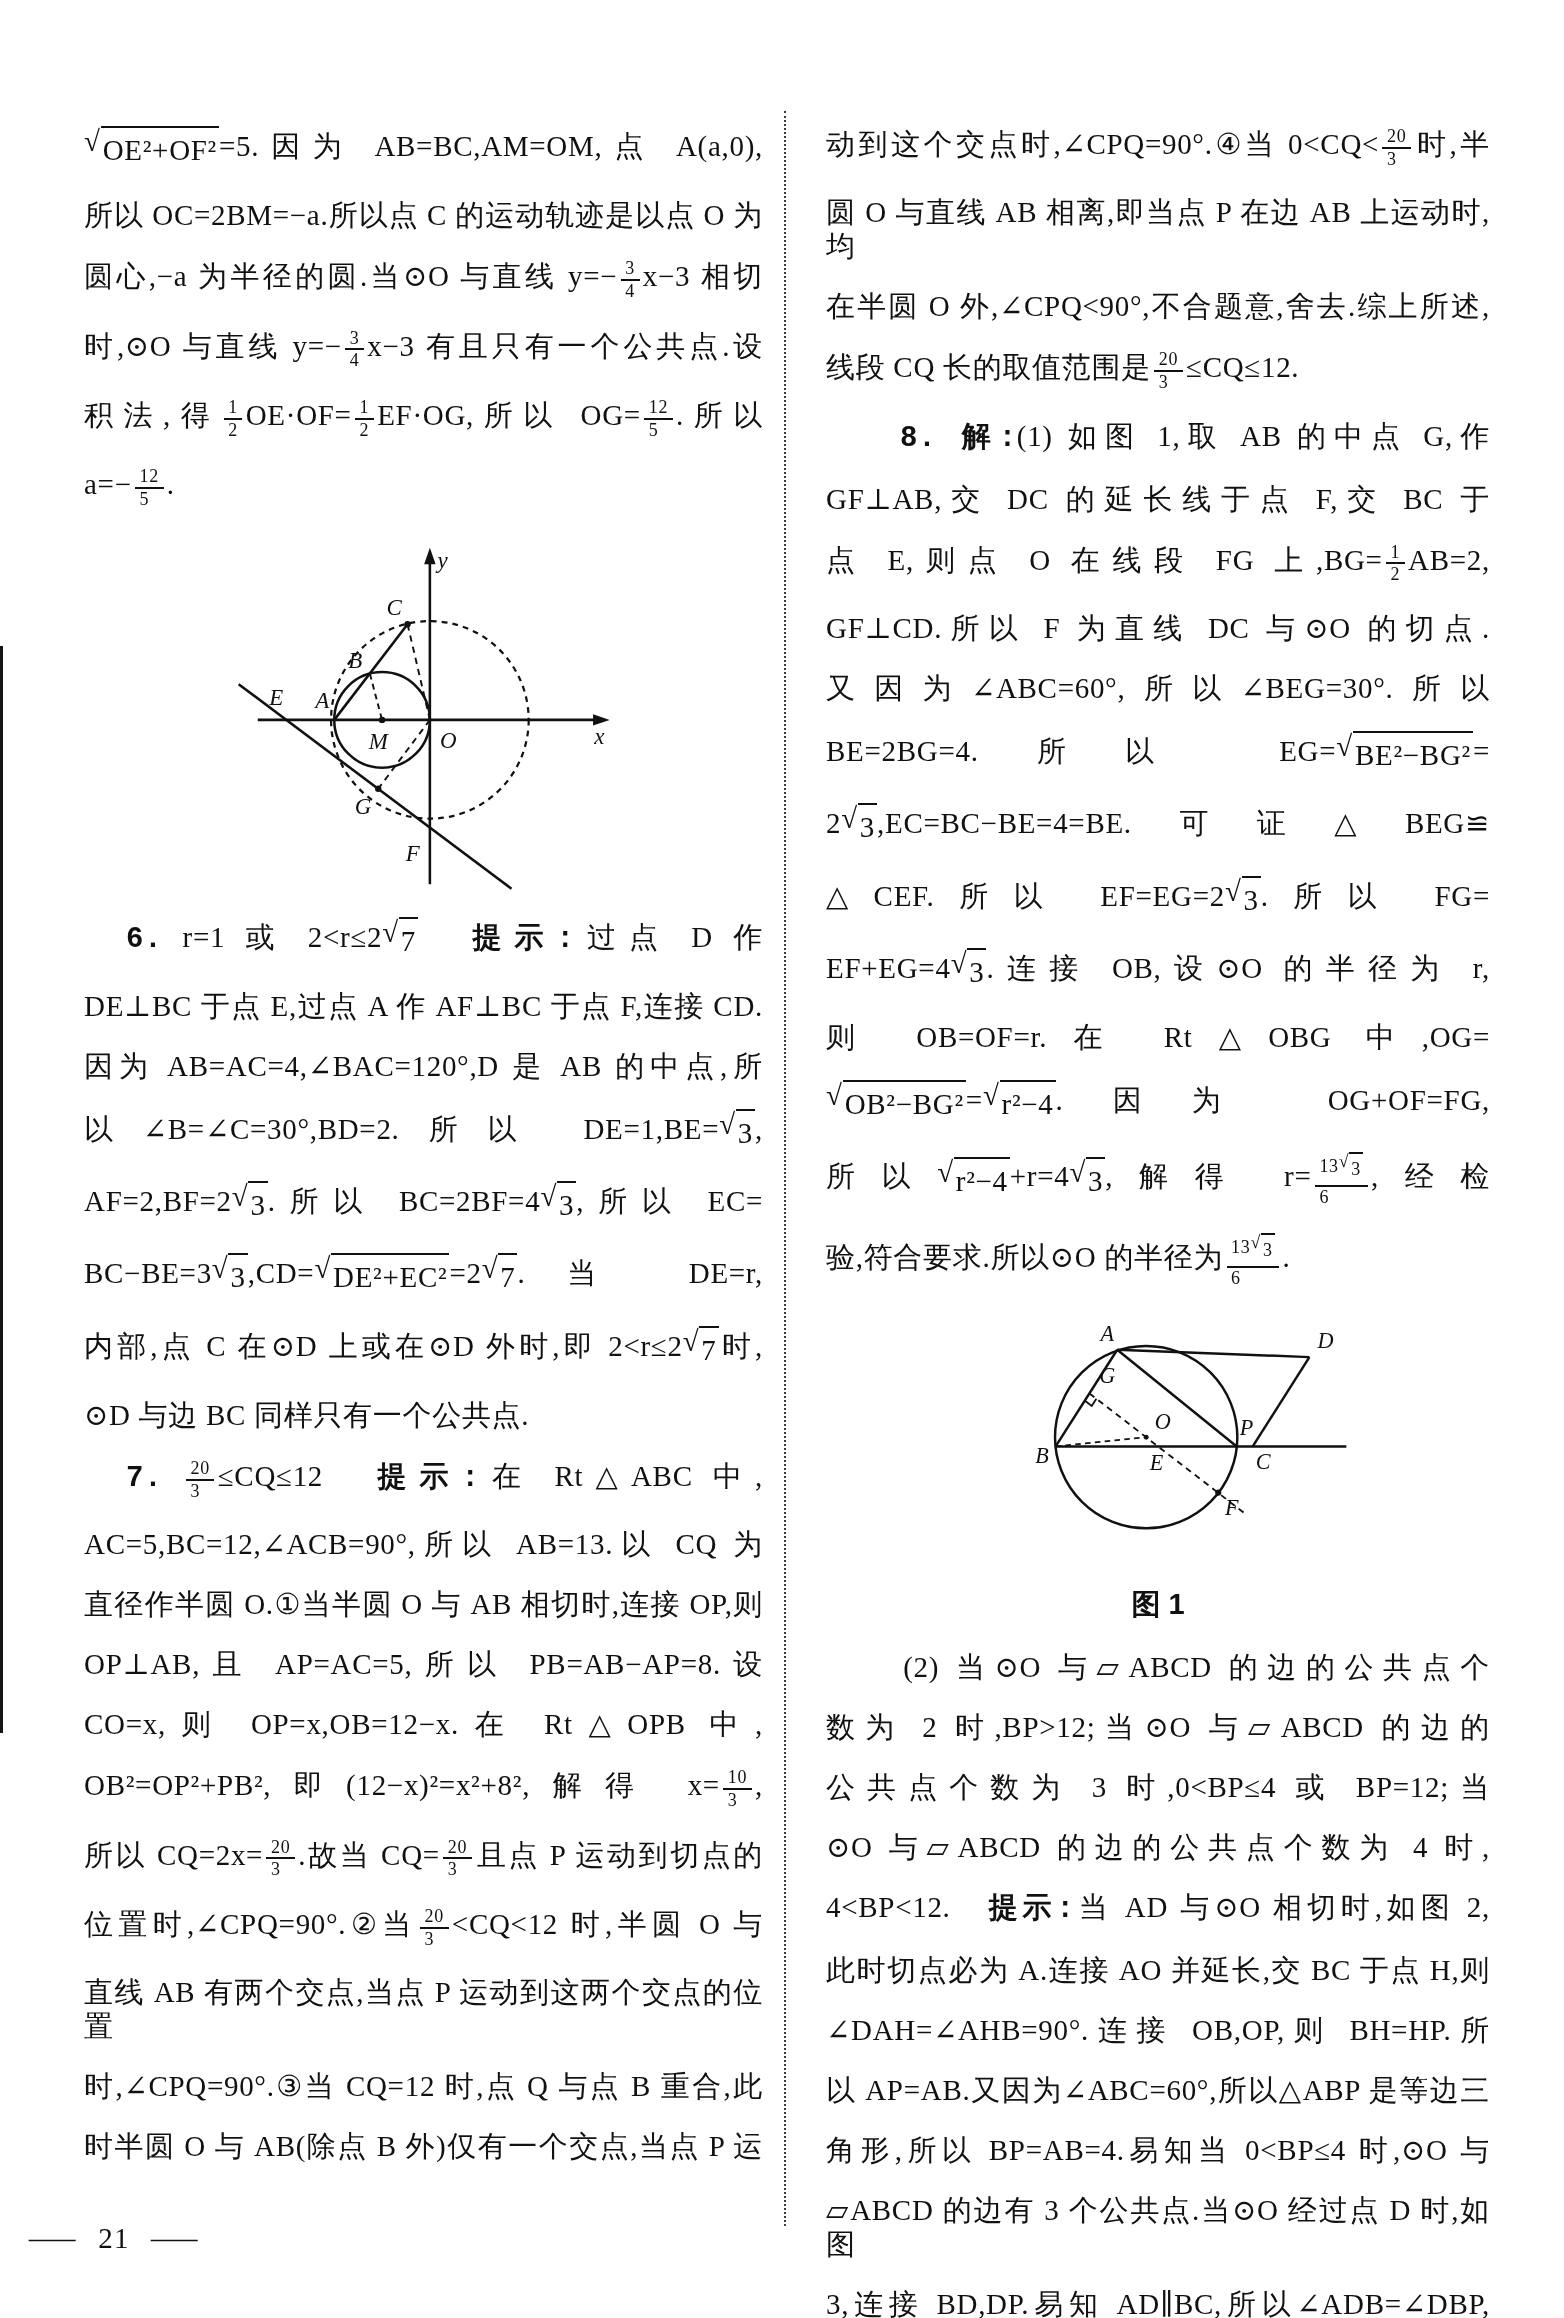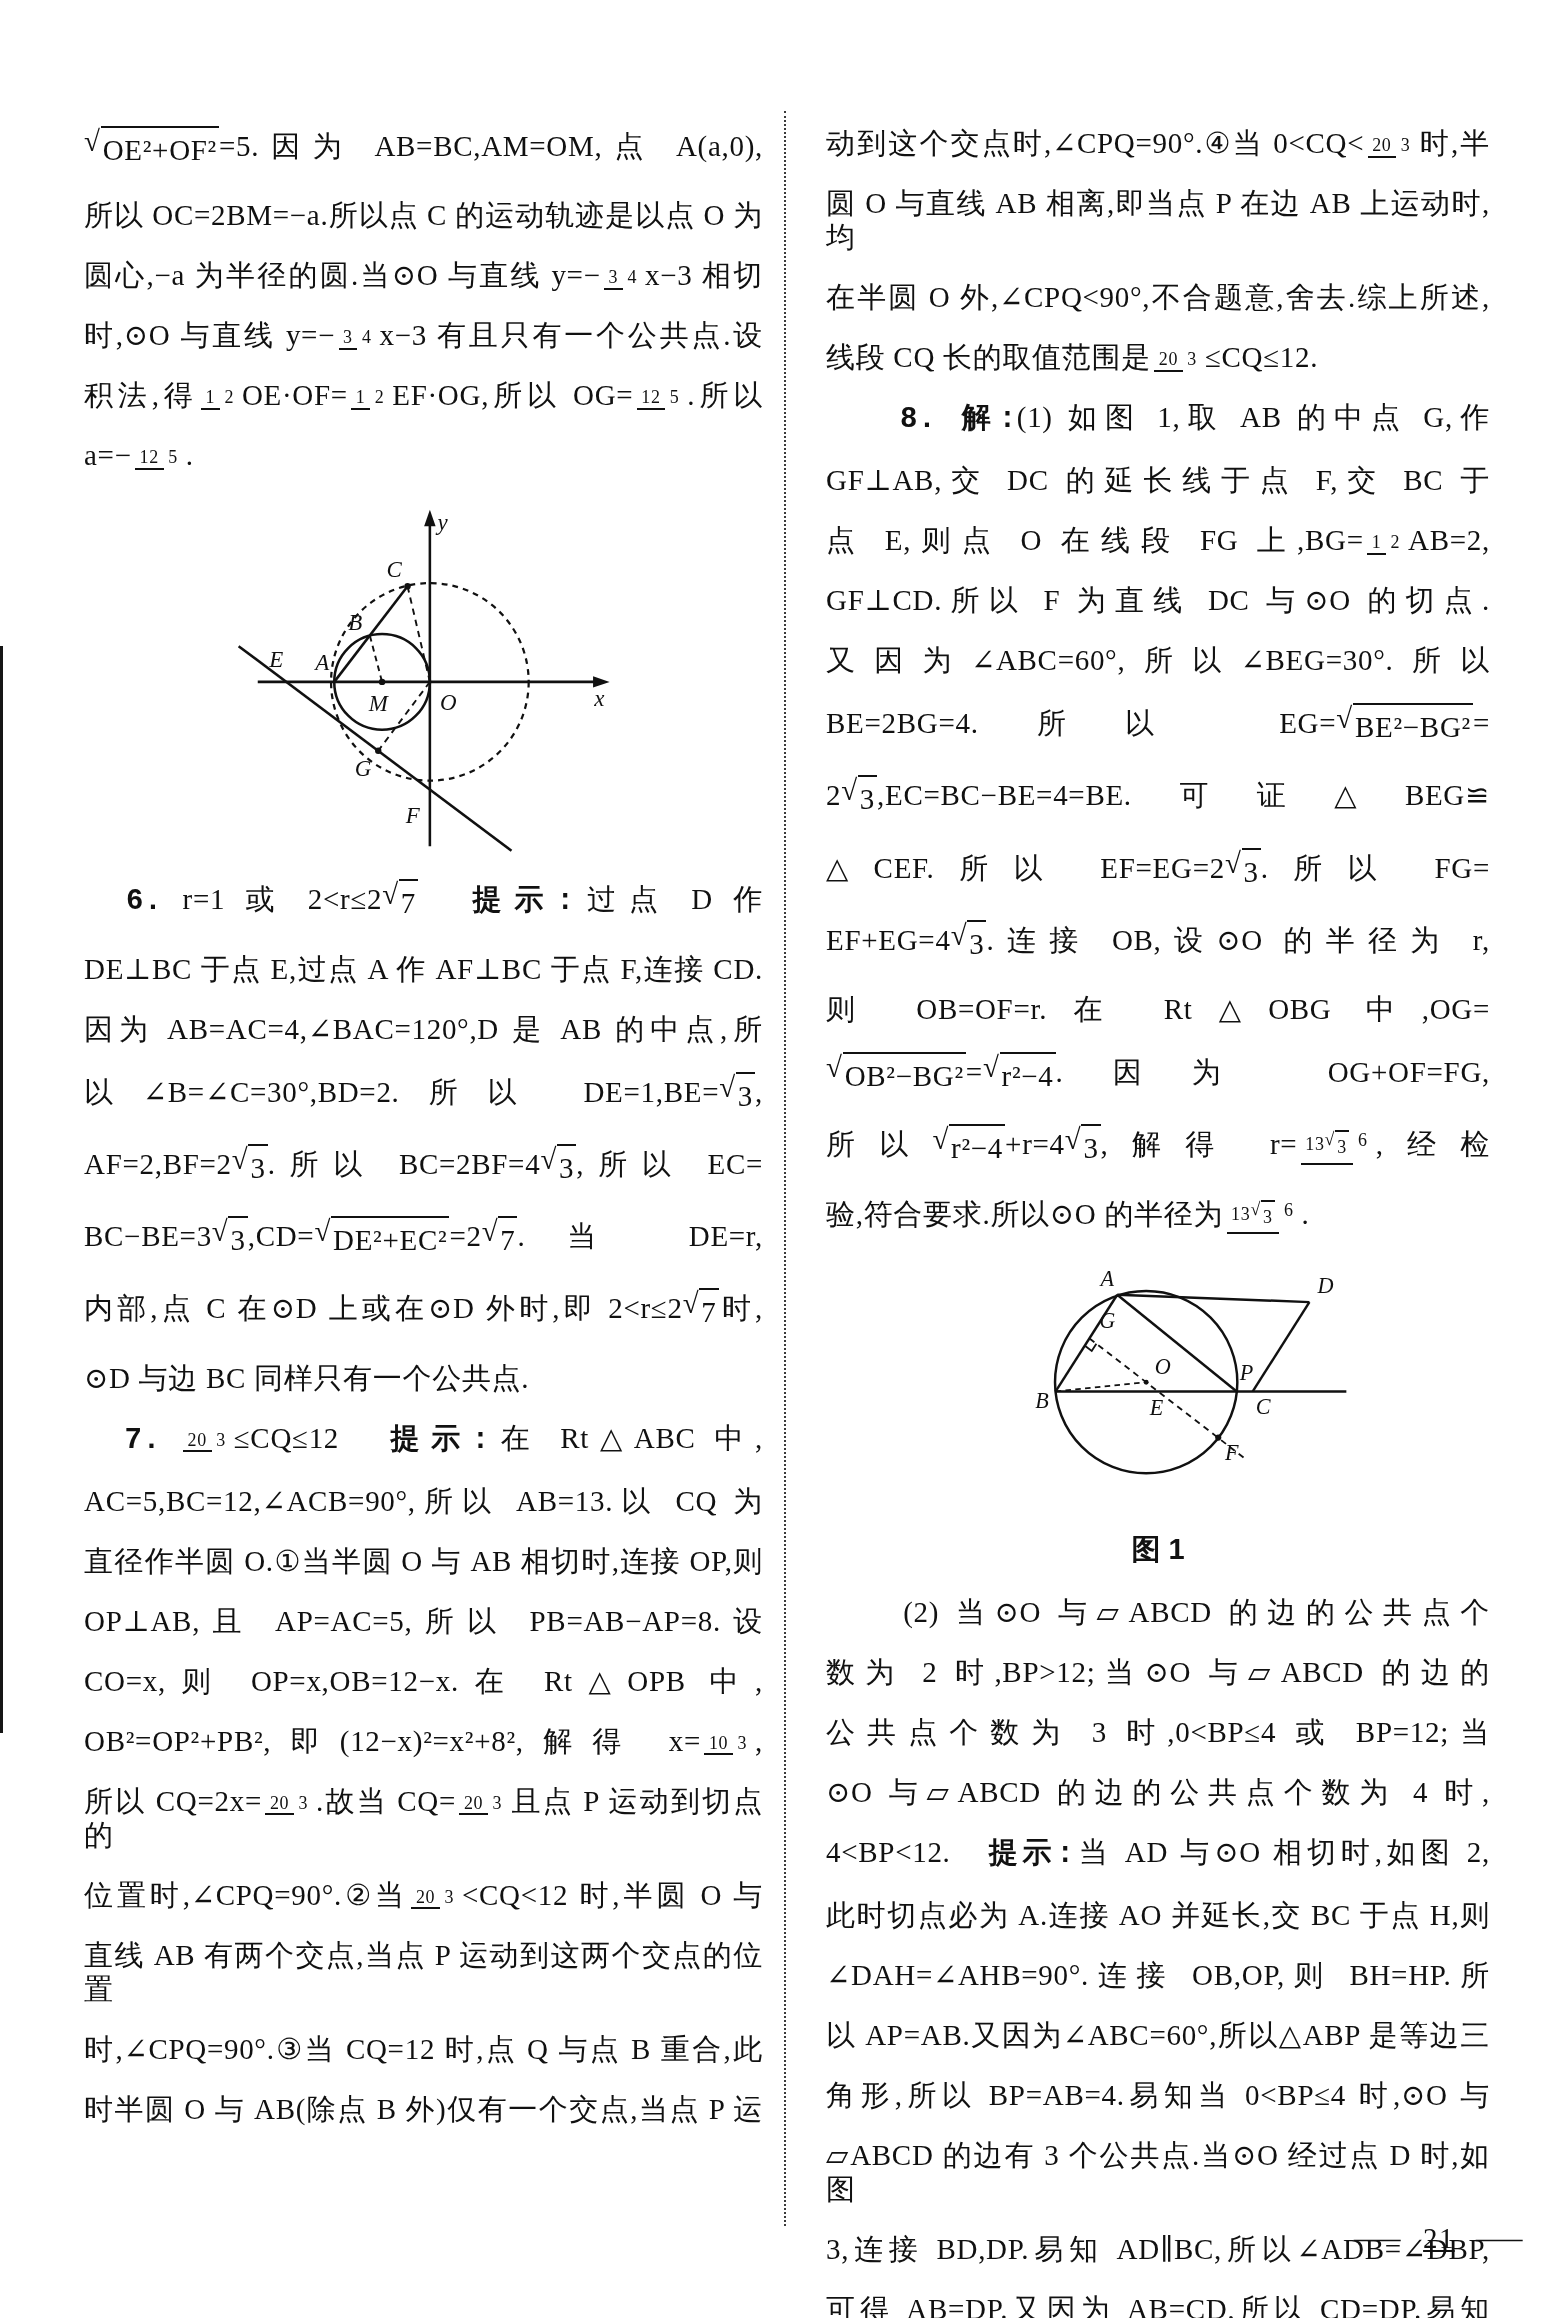--- a/index.html
+++ b/index.html
@@ -22,7 +22,7 @@
   .tline.pend{text-align-last:left;}
   .tline b{font-family:Liberation Mono, monospace;font-weight:700;}
   
-  .frac{display:inline-flex;vertical-align:middle;text-align:right;
+  .frac{display:inline-flex;flex-direction:column;vertical-align:middle;text-align:right;
         font-size:0.62em;line-height:1.15;margin:0 3.3px;}
   .frac .num{border-bottom:2px solid #111;padding:0 4.6px;}
   .frac .den{padding:0 4.6px;}

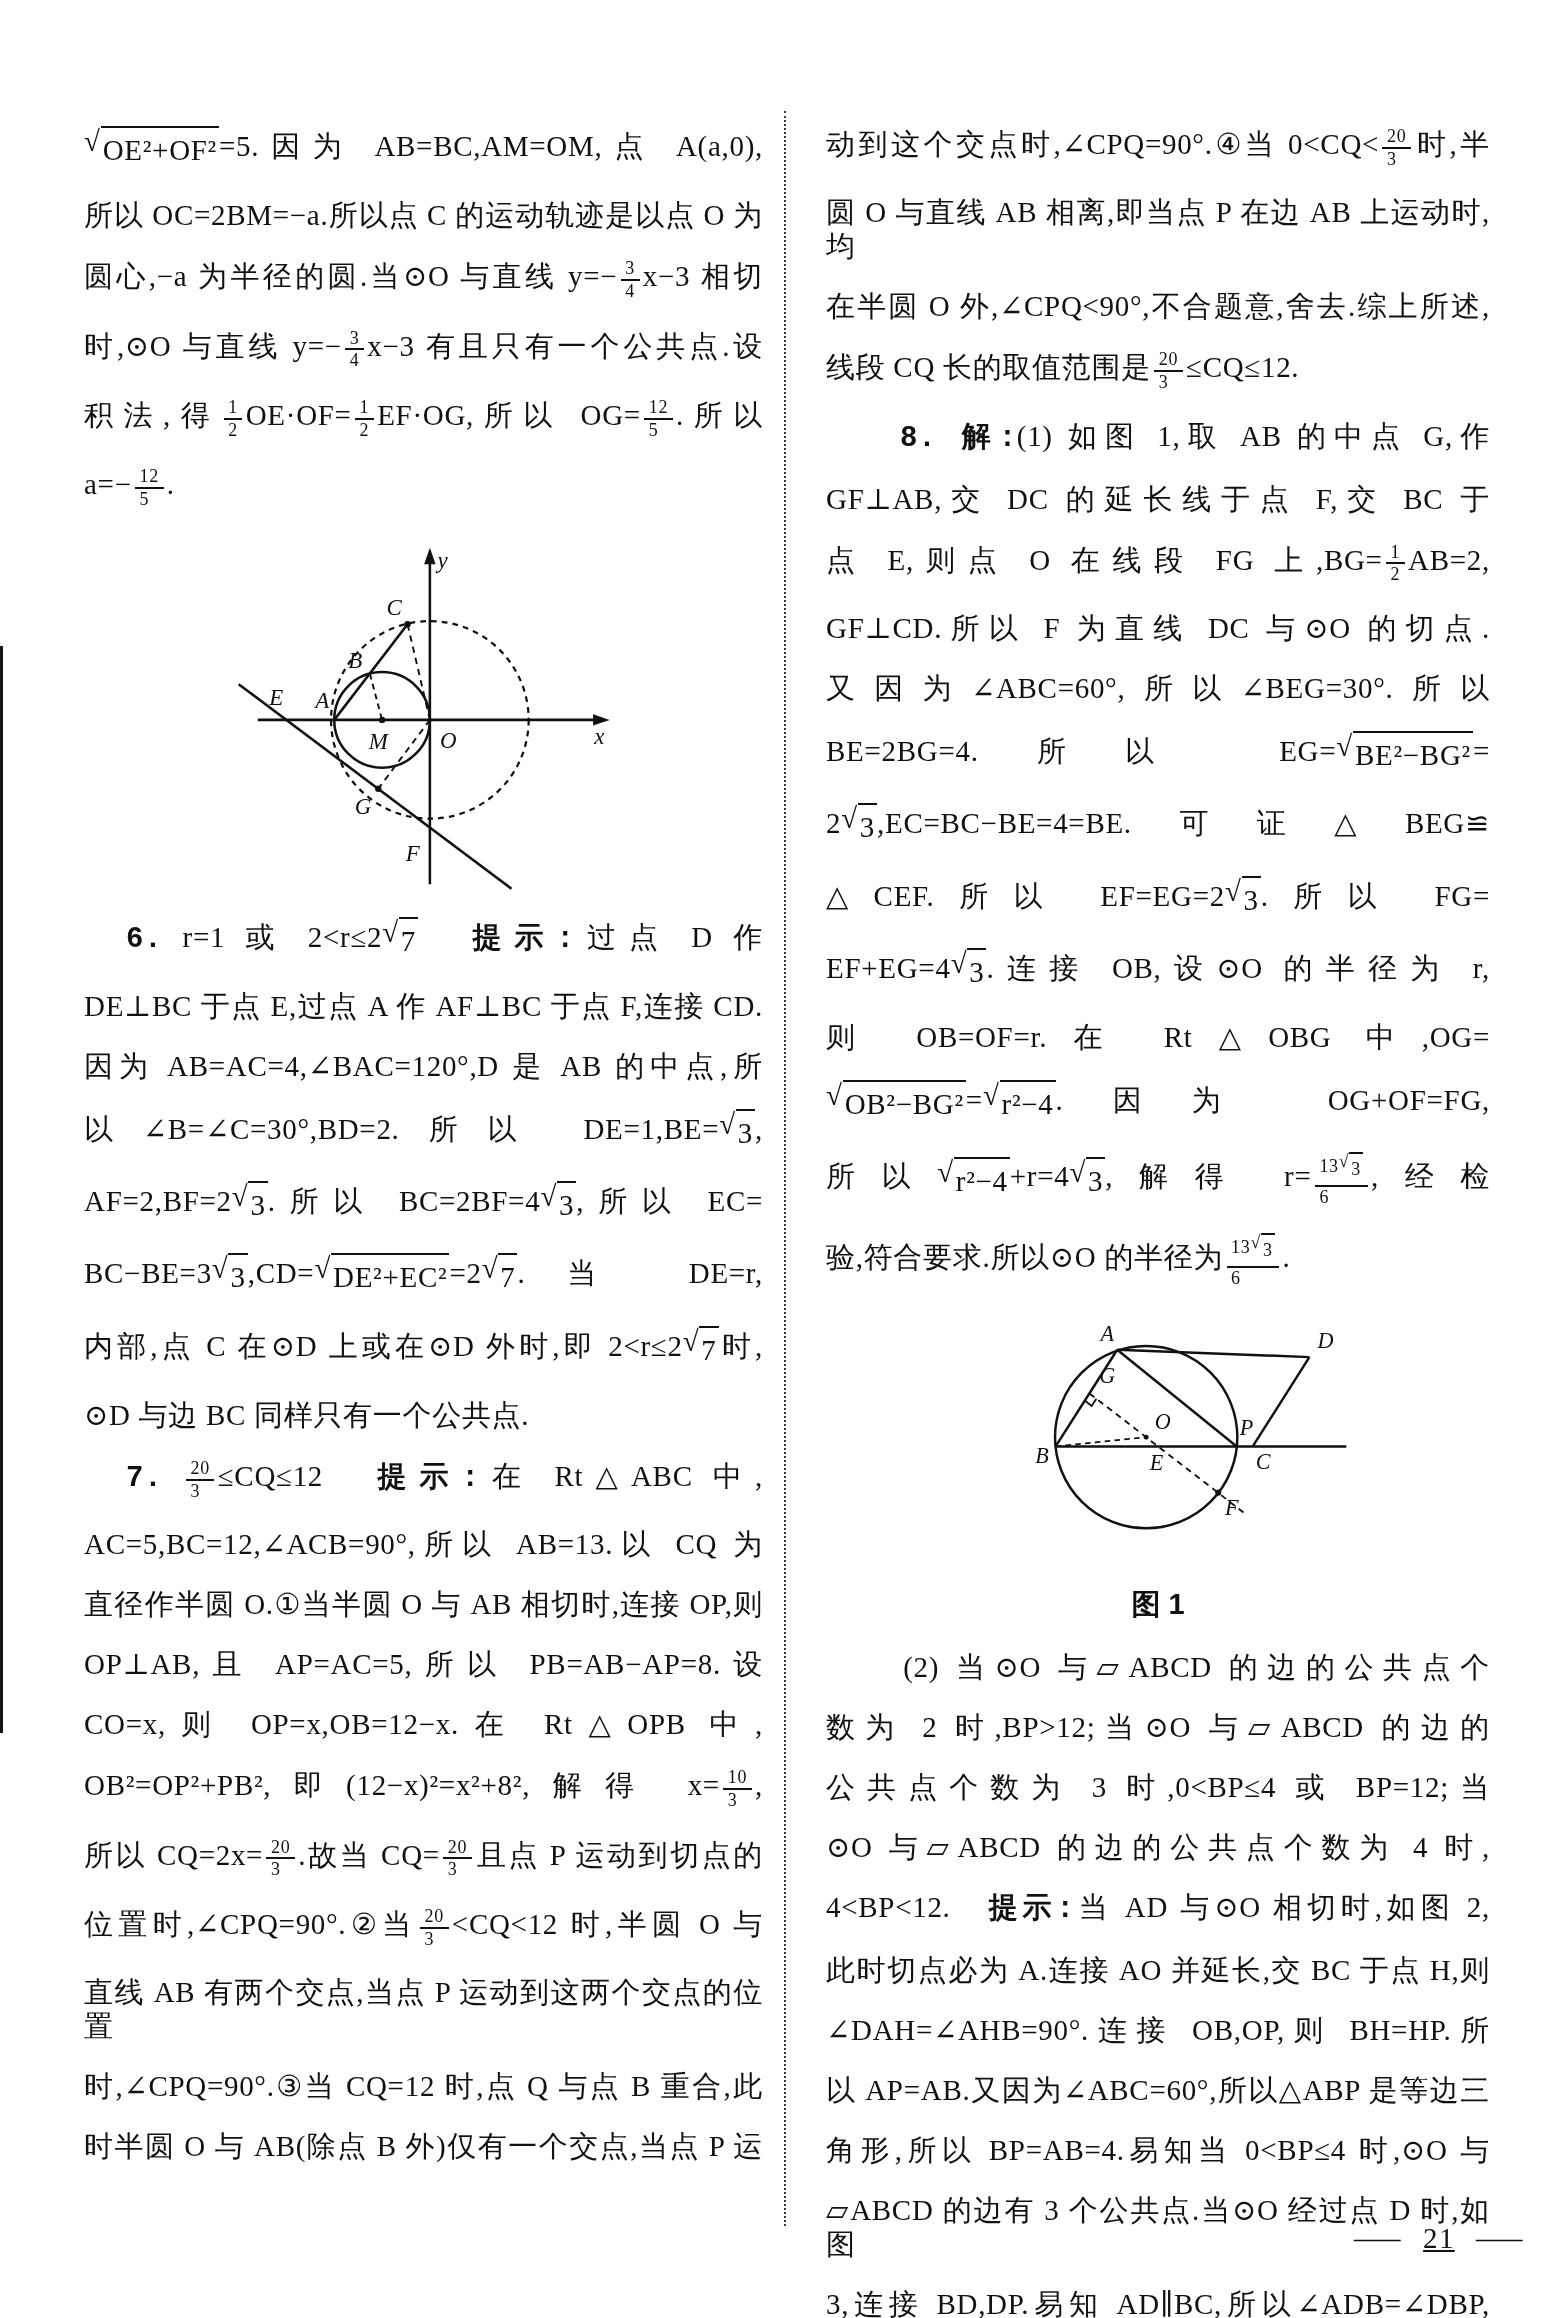--- a/index.html
+++ b/index.html
@@ -40,8 +40,8 @@
     border-left:2.6px dotted #3a3a3a;
   }
   #page-footer{
-    position:absolute;left:16px;top:2222px;width:1529px;text-align:right;
-    font-size:29px;letter-spacing:1.3px;text-decoration:underline;
+    position:absolute;left:8px;top:2222px;width:1529px;text-align:left;
+    font-size:29px;letter-spacing:1.3px;
   }
   #page-footer .dash{display:inline-block;margin:0 30px;transform:scaleX(1.6);}
   #scan-artifact{position:absolute;left:0;top:646px;width:3.3px;height:1087px;background:#151515;}

